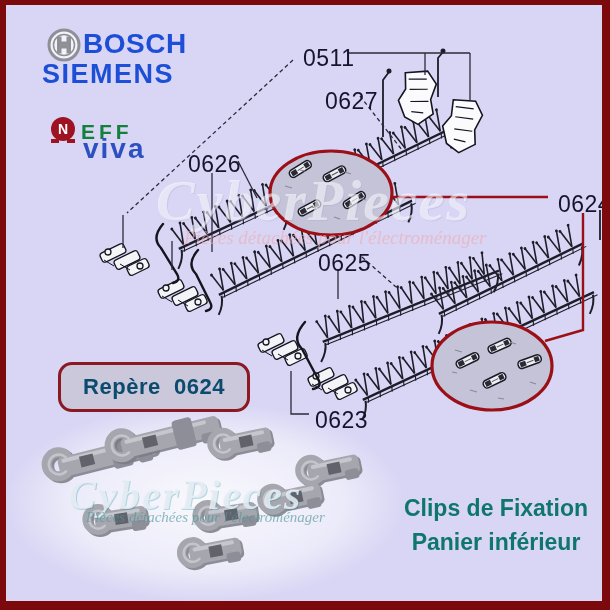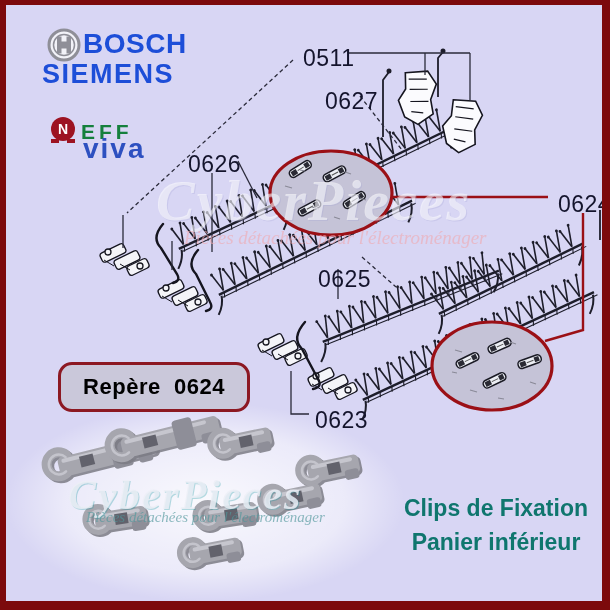--- a/index.html
+++ b/index.html
@@ -332,7 +332,7 @@
   <div class="plabel" style="left:297px;top:40px">0511</div>
   <div class="plabel" style="left:319px;top:83px">0627</div>
   <div class="plabel" style="left:182px;top:146px">0626</div>
-  <div class="plabel" style="left:312px;top:261px">0625</div>
+  <div class="plabel" style="left:312px;top:245px">0625</div>
   <div class="plabel" style="left:552px;top:186px">0624</div>
   <div class="plabel" style="left:309px;top:402px">0623</div>
 

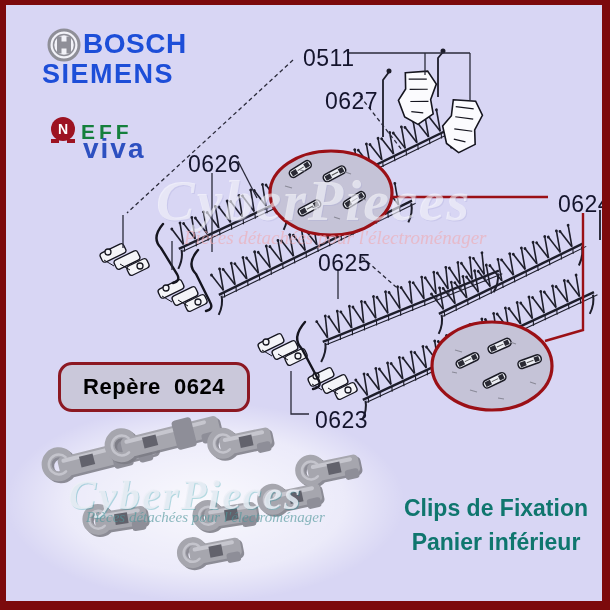--- a/index.html
+++ b/index.html
@@ -32,7 +32,7 @@
     display:flex;align-items:center;justify-content:center;
   }
   .repere-box span{
-    color:#000000;font-size:22px;font-weight:700;white-space:pre;letter-spacing:0.5px;
+    color:#0c4a6e;font-size:22px;font-weight:700;white-space:pre;letter-spacing:0.5px;
   }
   
   .caption{

